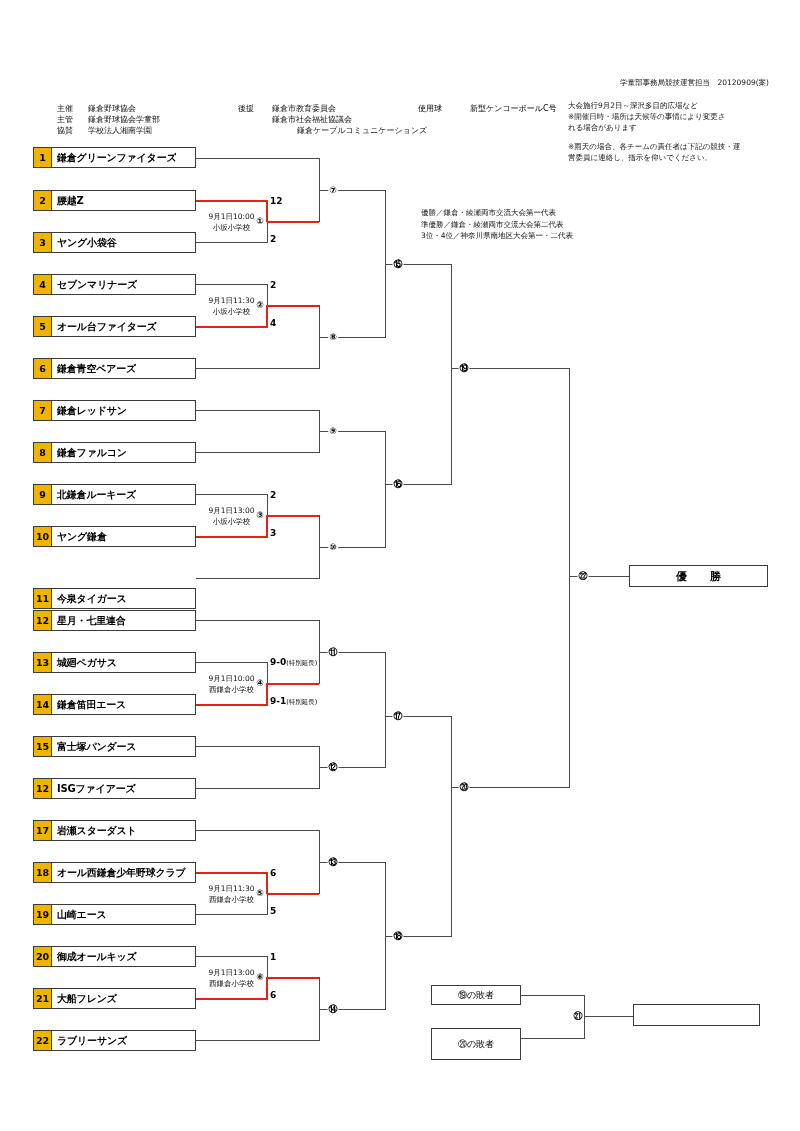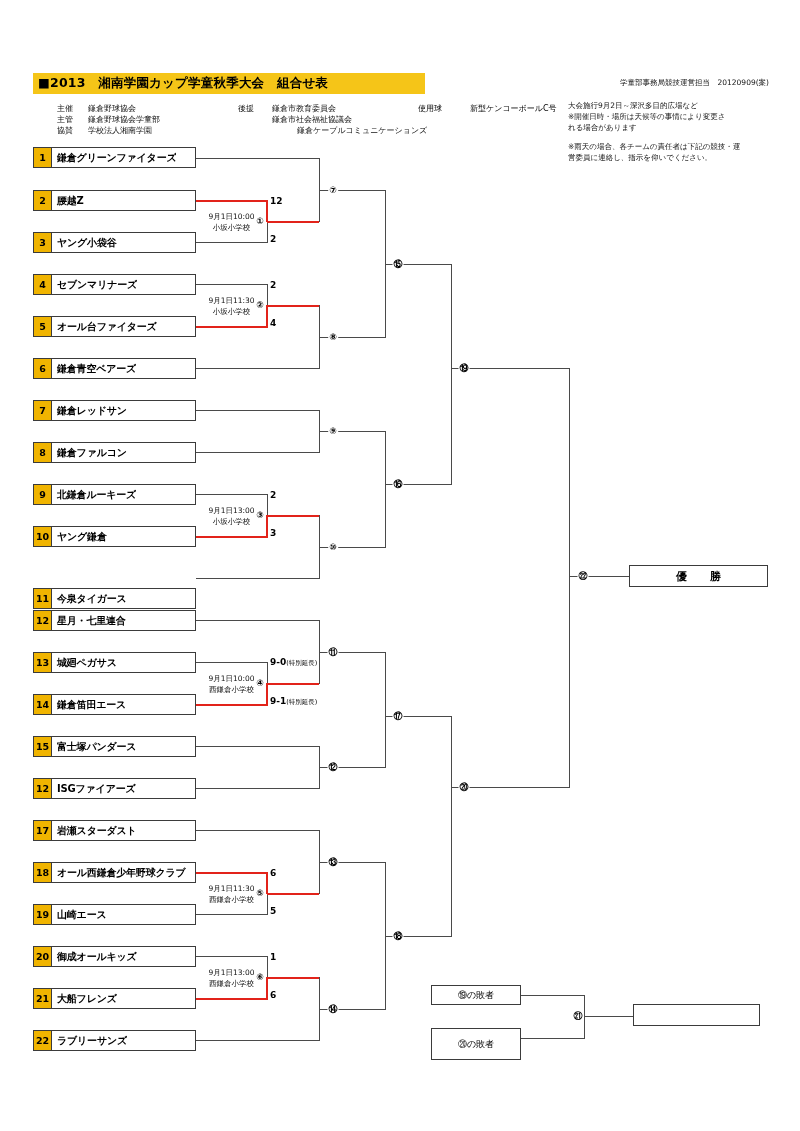--- a/index.html
+++ b/index.html
@@ -75,9 +75,6 @@
 
 <div id="page">
 
-  <div class="abs" id="title-bar">
-    <span id="title-text">■2013　湘南学園カップ学童秋季大会　組合せ表</span>
-  </div>
 
   <div class="abs" id="admin-note">学童部事務局競技運営担当　20120909(案)</div>
 

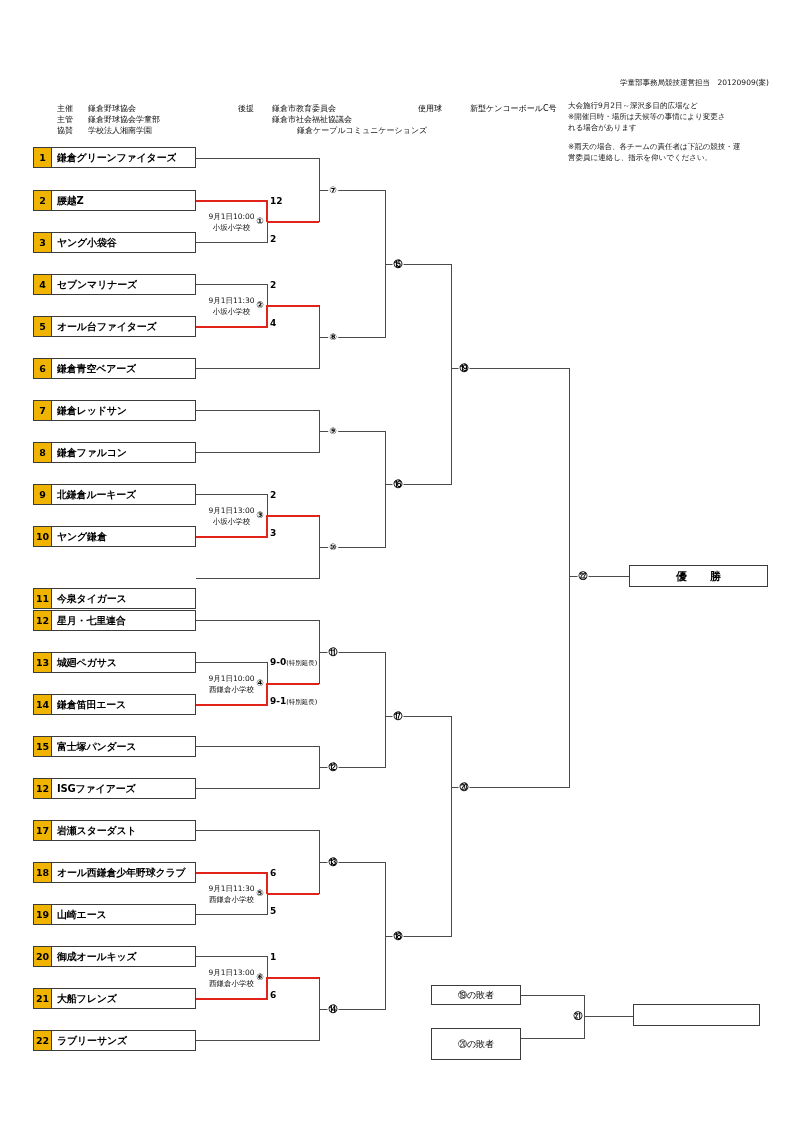--- a/index.html
+++ b/index.html
@@ -102,6 +102,11 @@
     <div>営委員に連絡し、指示を仰いでください。</div>
   </div>
 
+  <div class="abs" id="awards">
+    <div>優勝／鎌倉・綾瀬両市交流大会第一代表</div>
+    <div>準優勝／鎌倉・綾瀬両市交流大会第二代表</div>
+    <div>3位・4位／神奈川県南地区大会第一・二代表</div>
+  </div>
 
   <div class="team" style="top:147px;">
     <span class="num">1</span>

